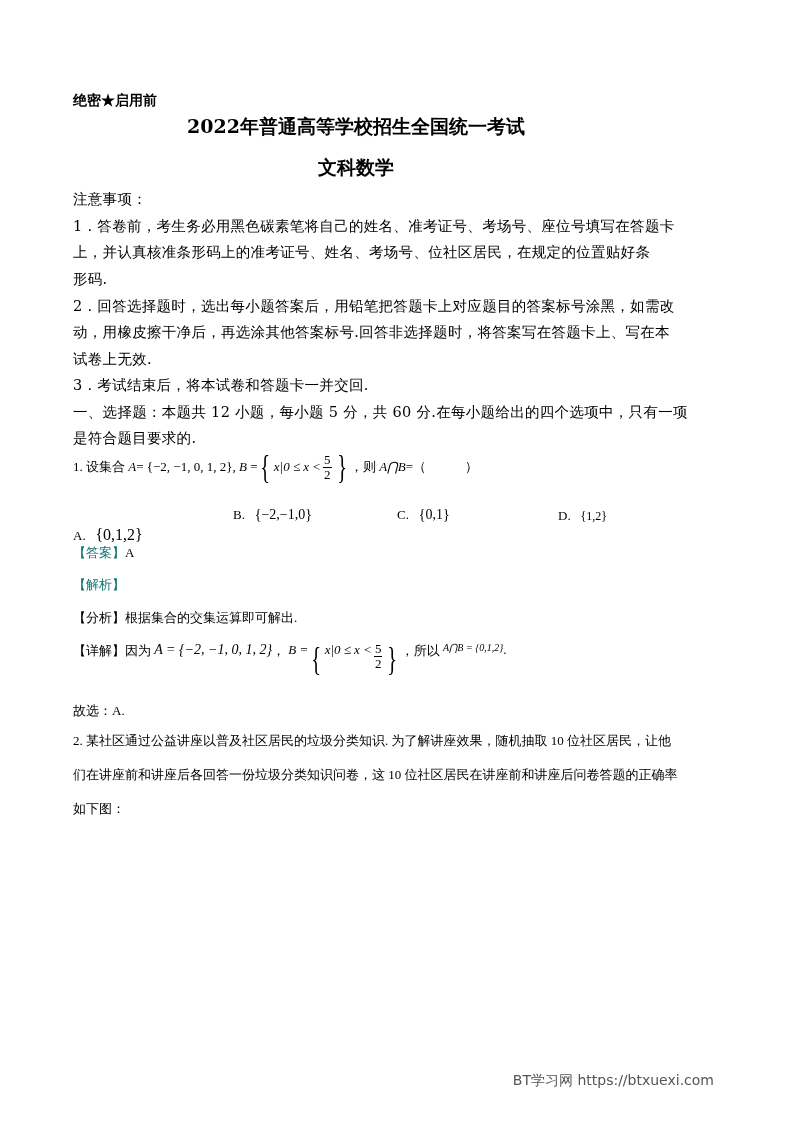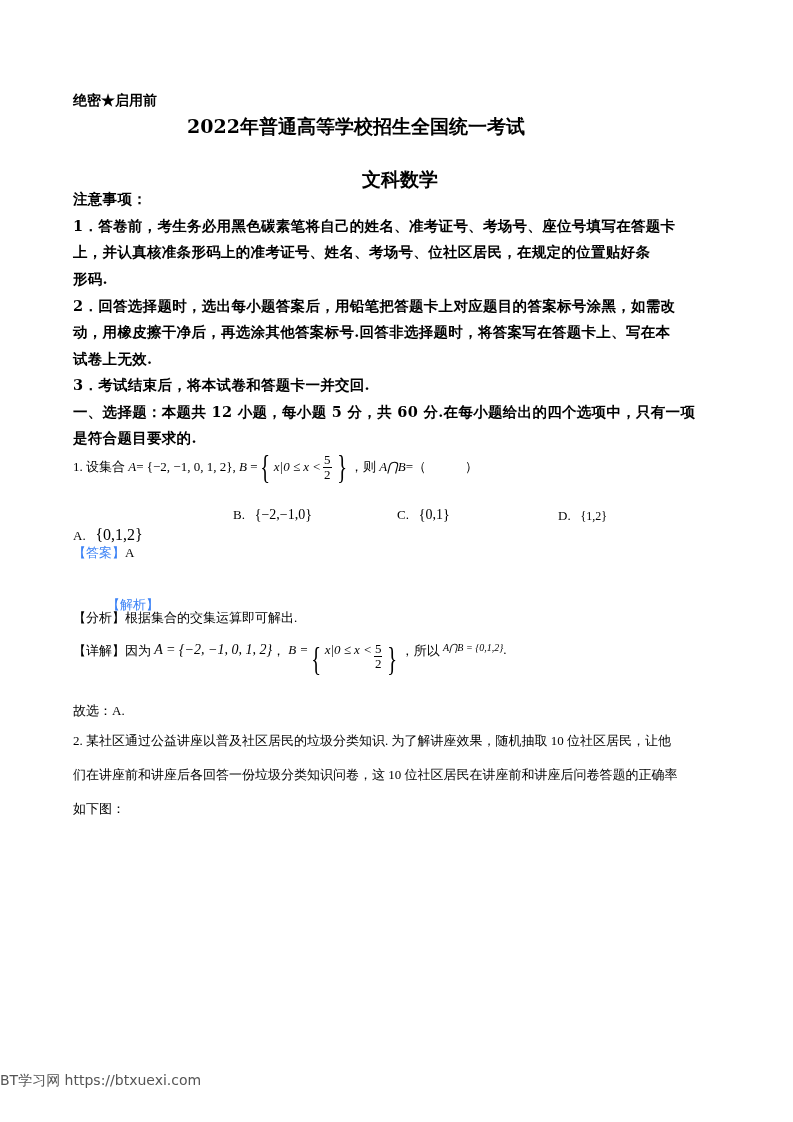--- a/index.html
+++ b/index.html
@@ -8,7 +8,7 @@
     .confid { left: 73px; top: 72px; font-size: 14px; font-weight: bold; margin-top: 20px; }
     .title { left: 0; width: 712px; text-align: center; font-size: 19px; font-weight: bold; }
     .t1 { top: 114px; }
-    .t2 { top: 167px; margin-left: 44px; }
+    .t2 { top: 155px; }
     .notice-line { left: 73px; font-size: 14.5px; font-weight: bold; letter-spacing: 0.3px; }
     .q { font-size: 13px; left: 73px; }
     .qlatin { font-family: "Liberation Serif", "DejaVu Serif", serif; }

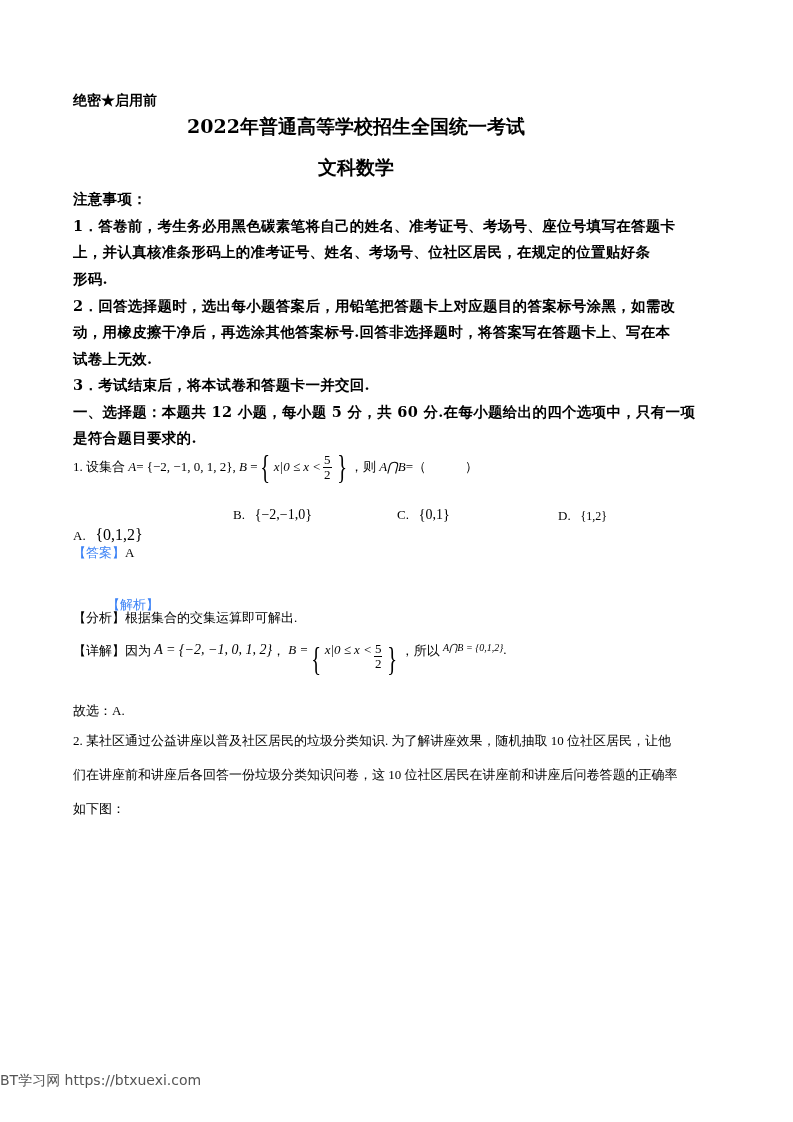--- a/index.html
+++ b/index.html
@@ -9,7 +9,7 @@
     .title { left: 0; width: 712px; text-align: center; font-size: 19px; font-weight: bold; }
     .t1 { top: 114px; }
     .t2 { top: 155px; }
-    .notice-line { left: 73px; font-size: 14.5px; font-weight: bold; letter-spacing: 0.3px; }
+    .notice-line { left: 73px; font-size: 14.5px; font-weight: normal; letter-spacing: 0.3px; }
     .q { font-size: 13px; left: 73px; }
     .qlatin { font-family: "Liberation Serif", "DejaVu Serif", serif; }
     .it { font-style: italic; }

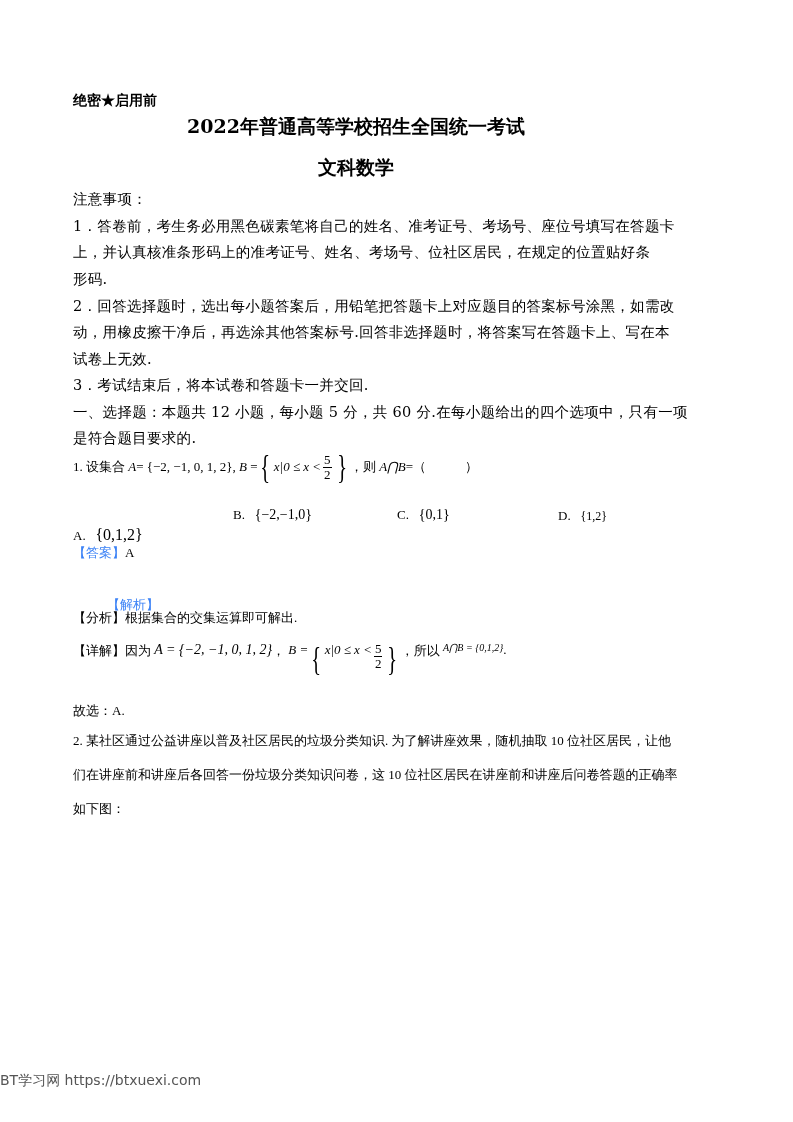--- a/index.html
+++ b/index.html
@@ -18,7 +18,7 @@
     .frac .num { display: block; border-bottom: 1px solid #000; padding: 0 1px; }
     .frac .den { display: block; padding: 0 1px; }
     .opt { font-size: 13px; font-family: "Liberation Serif", serif; }
-    .blue { color: #3b82f6; }
+    .blue { color: #0f766e; }
     .footer { left: 0; width: 714px; text-align: left; top: 1072px; font-size: 14px; color: #555; font-family: "DejaVu Sans", "Liberation Sans", sans-serif; }
     .para { font-size: 13px; left: 73px; line-height: 1; }
   </style>

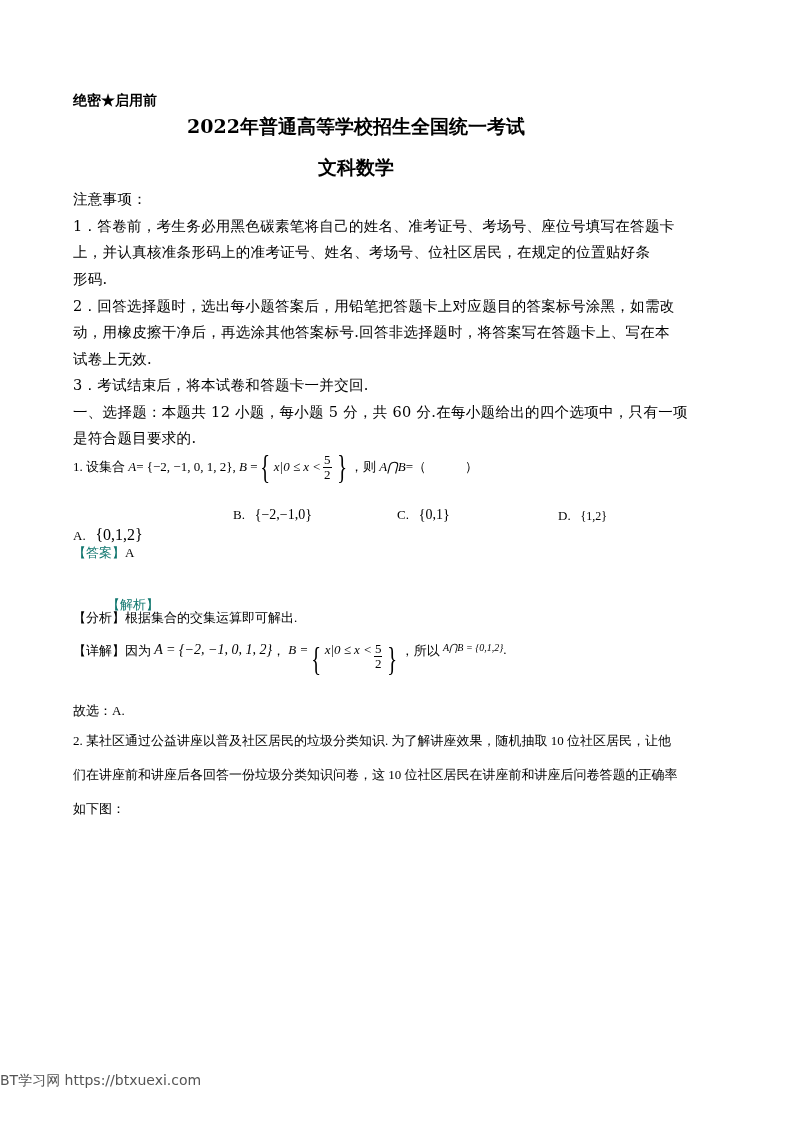--- a/index.html
+++ b/index.html
@@ -87,7 +87,7 @@
 <div class="abs q qlatin" style="top:544px;">
   <span class="blue">【答案】</span><span>A</span>
 </div>
-<div class="abs q qlatin" style="top:596px;margin-left:34px;">
+<div class="abs q qlatin" style="top:576px;">
   <span class="blue">【解析】</span>
 </div>
 <div class="abs q qlatin" style="top:609px;">

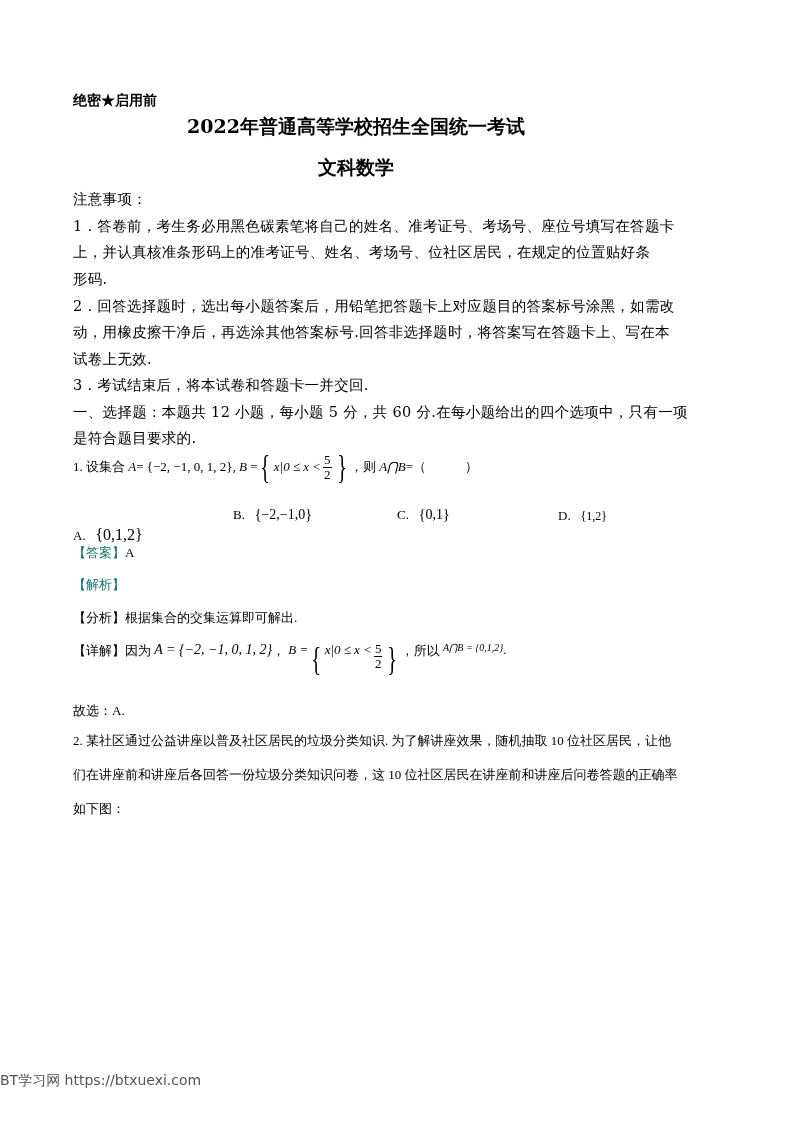--- a/index.html
+++ b/index.html
@@ -19,7 +19,7 @@
     .frac .den { display: block; padding: 0 1px; }
     .opt { font-size: 13px; font-family: "Liberation Serif", serif; }
     .blue { color: #0f766e; }
-    .footer { left: 0; width: 714px; text-align: left; top: 1072px; font-size: 14px; color: #555; font-family: "DejaVu Sans", "Liberation Sans", sans-serif; }
+    .footer { left: 0; width: 714px; text-align: right; top: 1072px; font-size: 14px; color: #555; font-family: "DejaVu Sans", "Liberation Sans", sans-serif; }
     .para { font-size: 13px; left: 73px; line-height: 1; }
   </style>
 </head>

